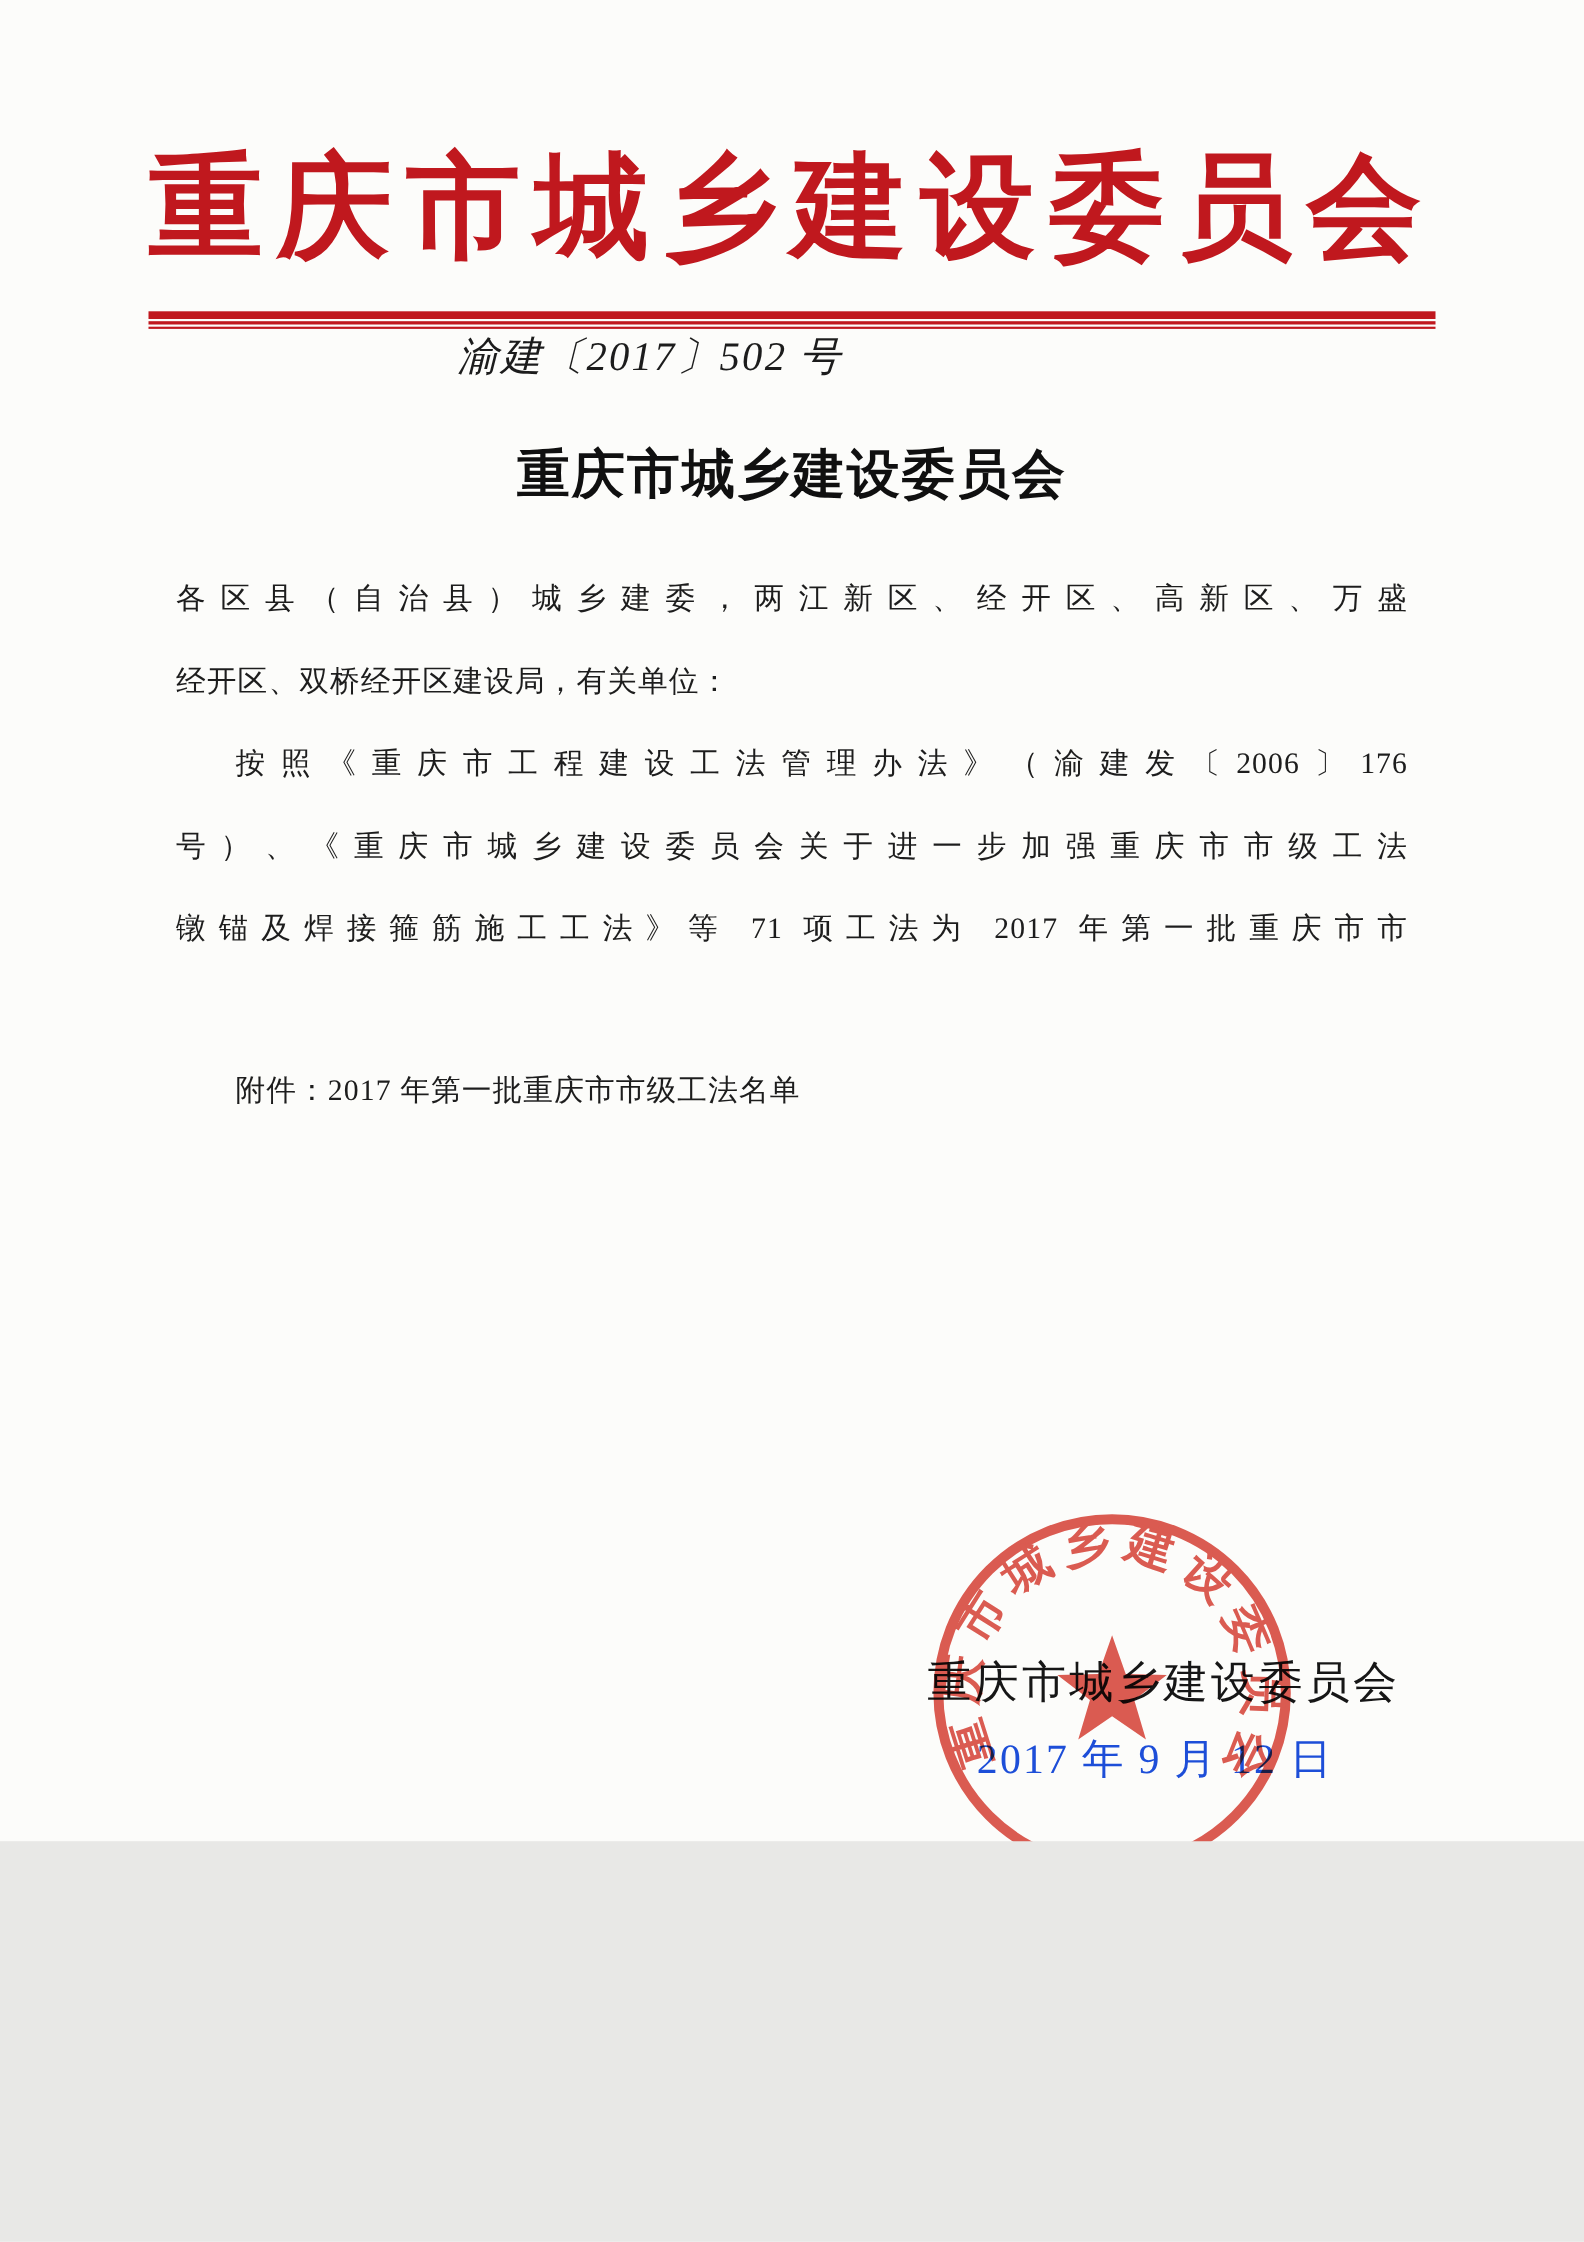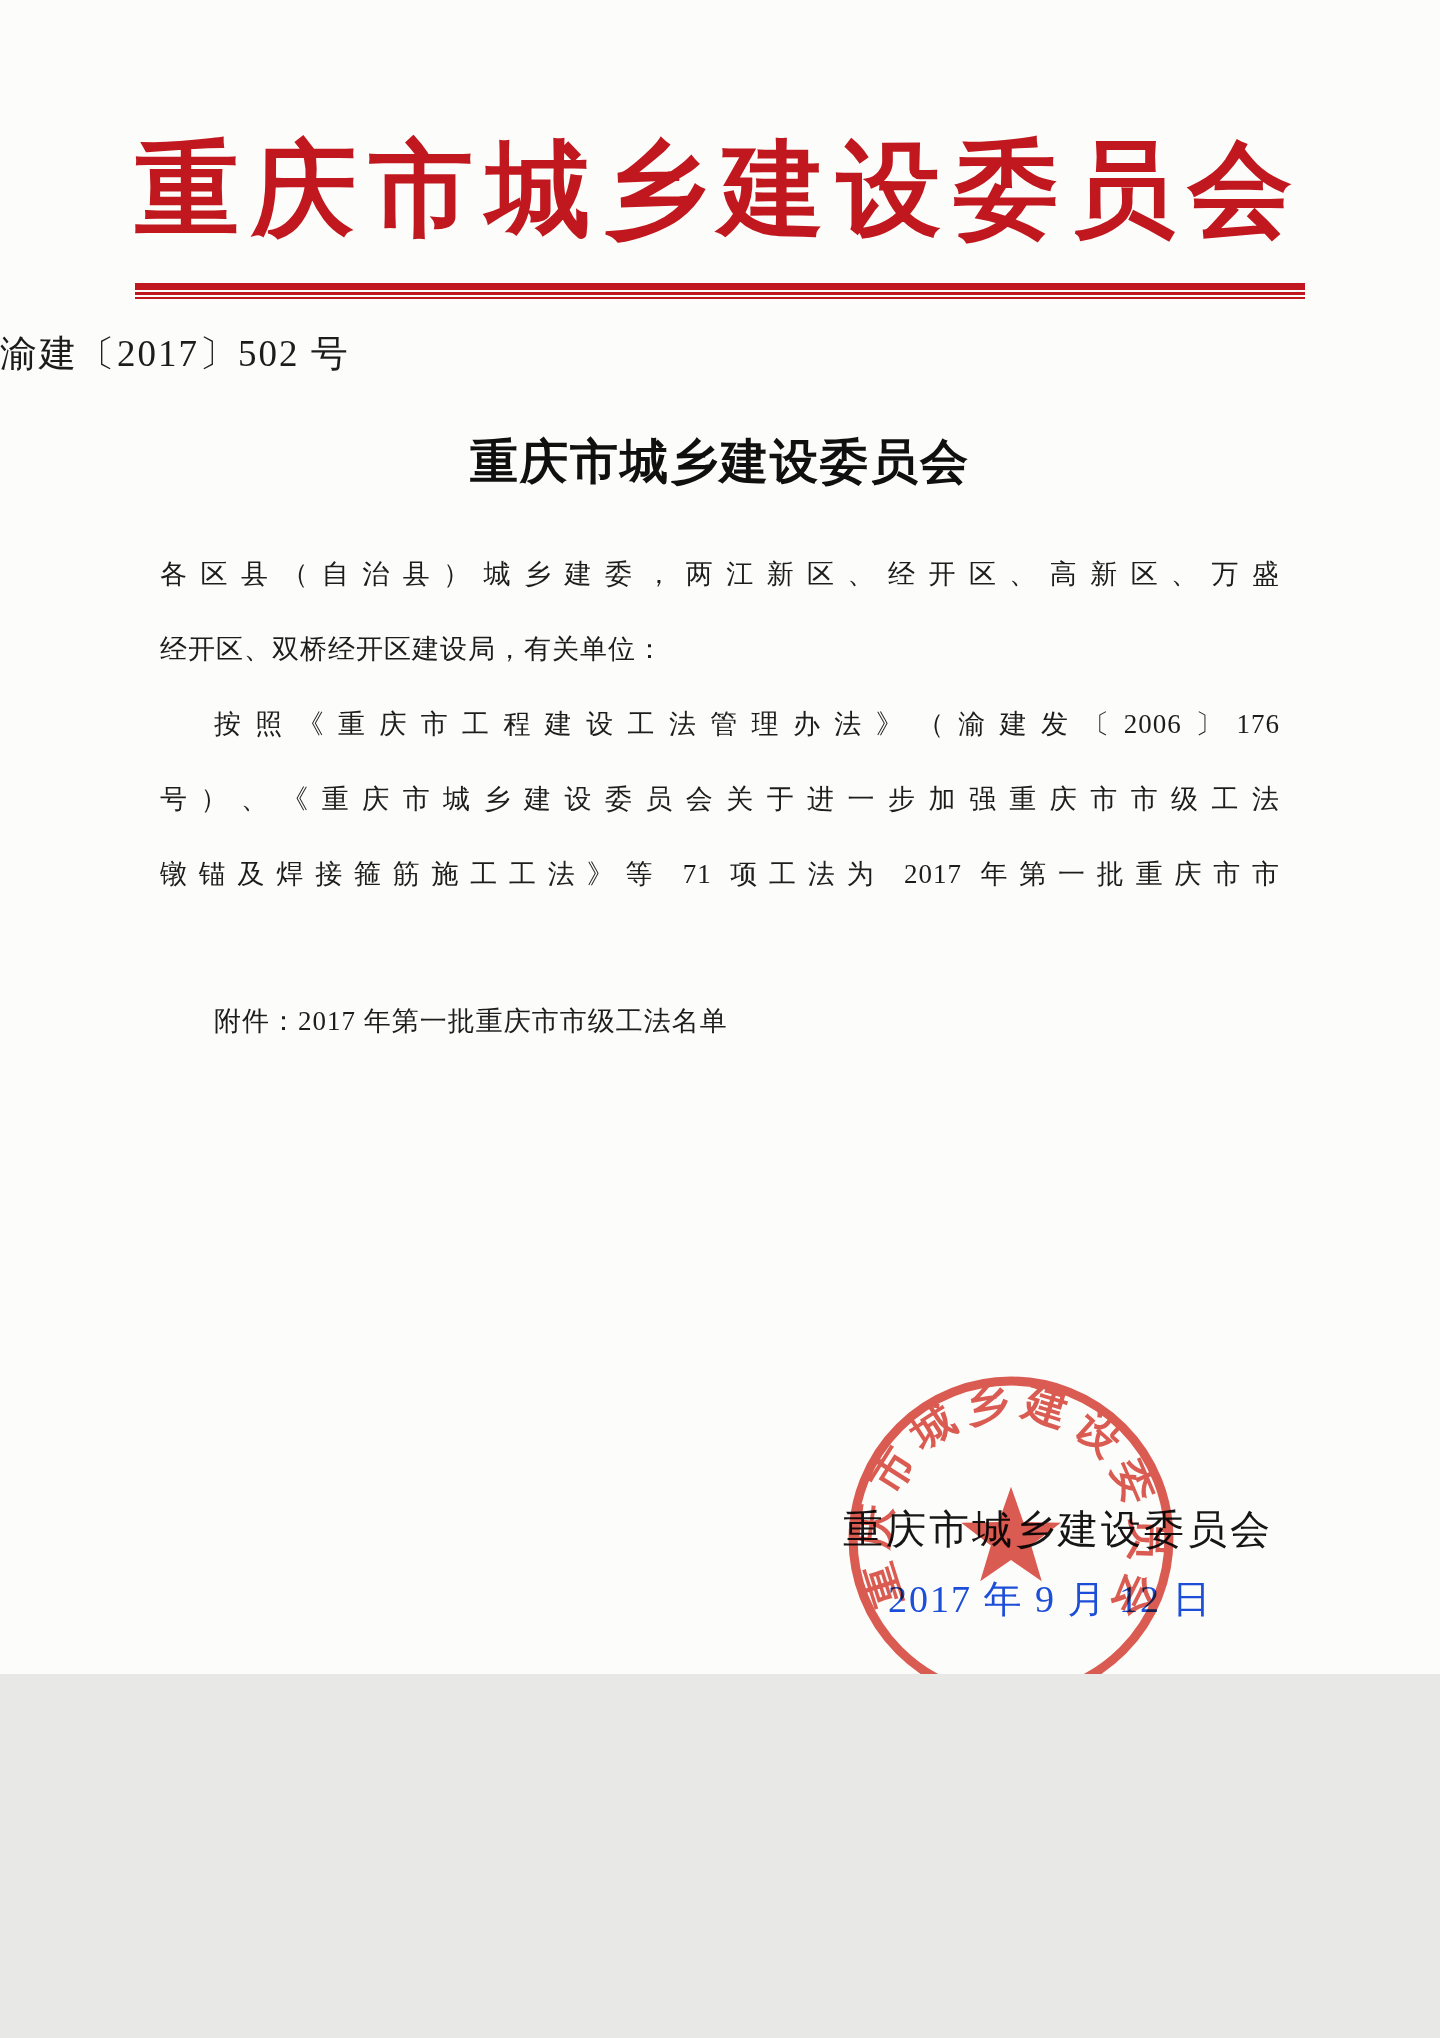--- a/index.html
+++ b/index.html
@@ -41,11 +41,11 @@
   .red-rule .bar-thin  { height: 2px; background: var(--accent-red); margin-top: 2px; }
   
   .doc-number {
-    margin-top: 30px;
-    text-align: left;
+    text-align: center;
     padding-right: 258px;
     font-size: 37px;
     letter-spacing: 2px;
+    font-style: italic;
   }
   
   .title-block {

